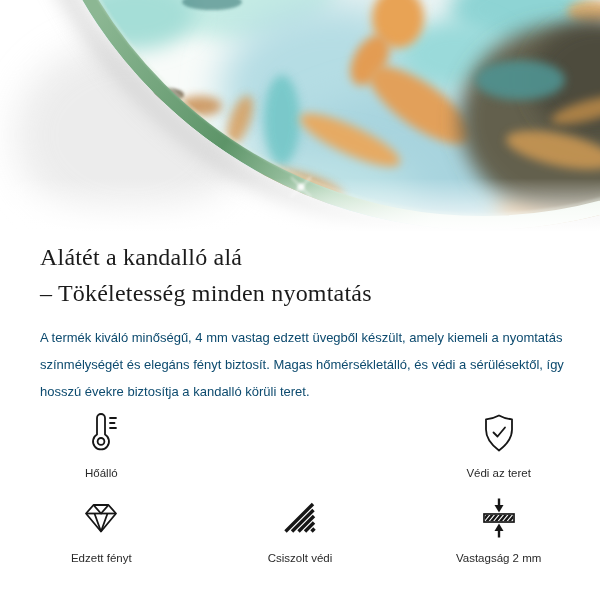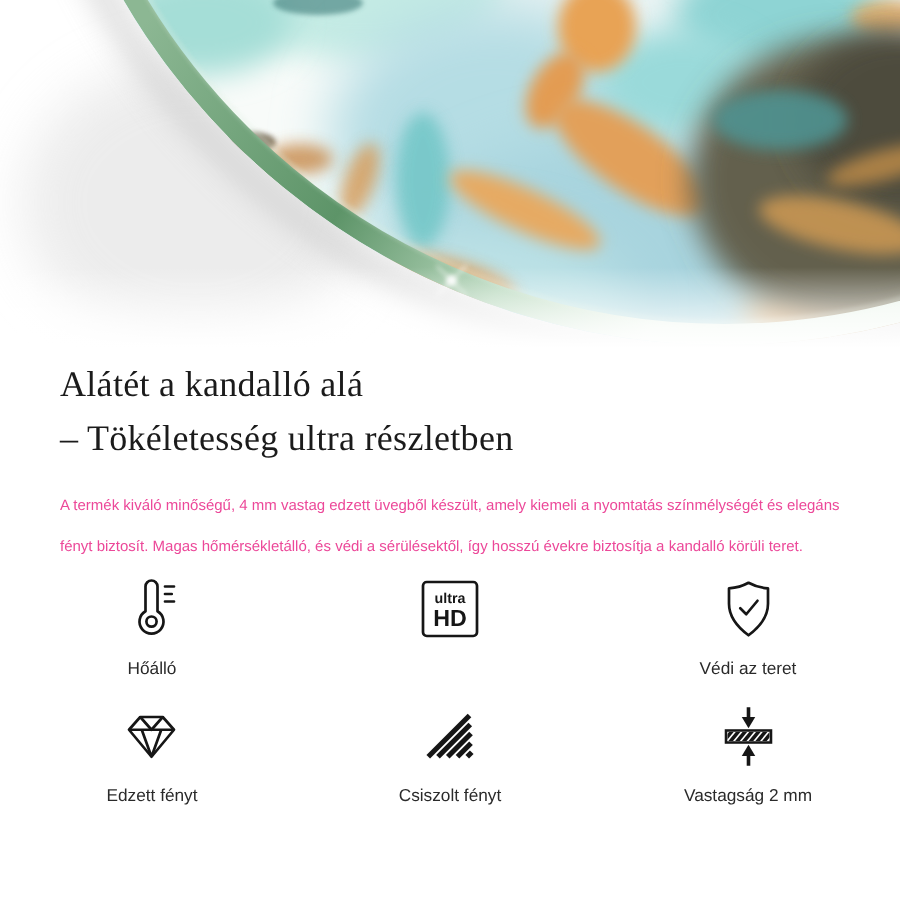--- a/index.html
+++ b/index.html
@@ -145,7 +145,7 @@
   <div class="content">
     <h1>
       <span>Alátét a kandalló alá</span><br>
-      <span>– Tökéletesség ultra részletben</span>
+      <span>– Tökéletesség minden nyomtatás</span>
     </h1>
     <p class="desc">A termék kiváló minőségű, 4 mm vastag edzett üvegből készült, amely kiemeli a nyomtatás színmélységét és elegáns fényt biztosít. Magas hőmérsékletálló, és védi a sérülésektől, így hosszú évekre biztosítja a kandalló körüli teret.</p>
   </div>

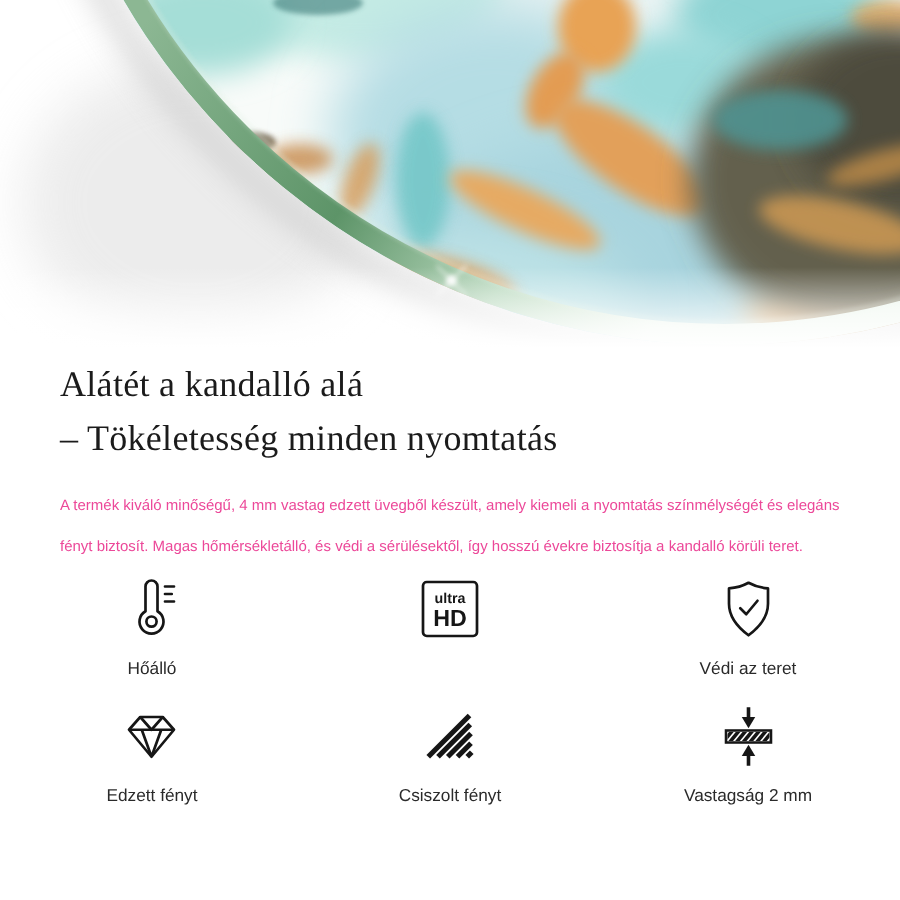--- a/index.html
+++ b/index.html
@@ -27,9 +27,9 @@
   }
   .desc{
     margin:13px 0 0 0;
-    font-size:10px;
+    font-size:13px;
     line-height:27px;
-    color:#ec4899;
+    color:#0c4a6e;
     width:530px;
   }
 

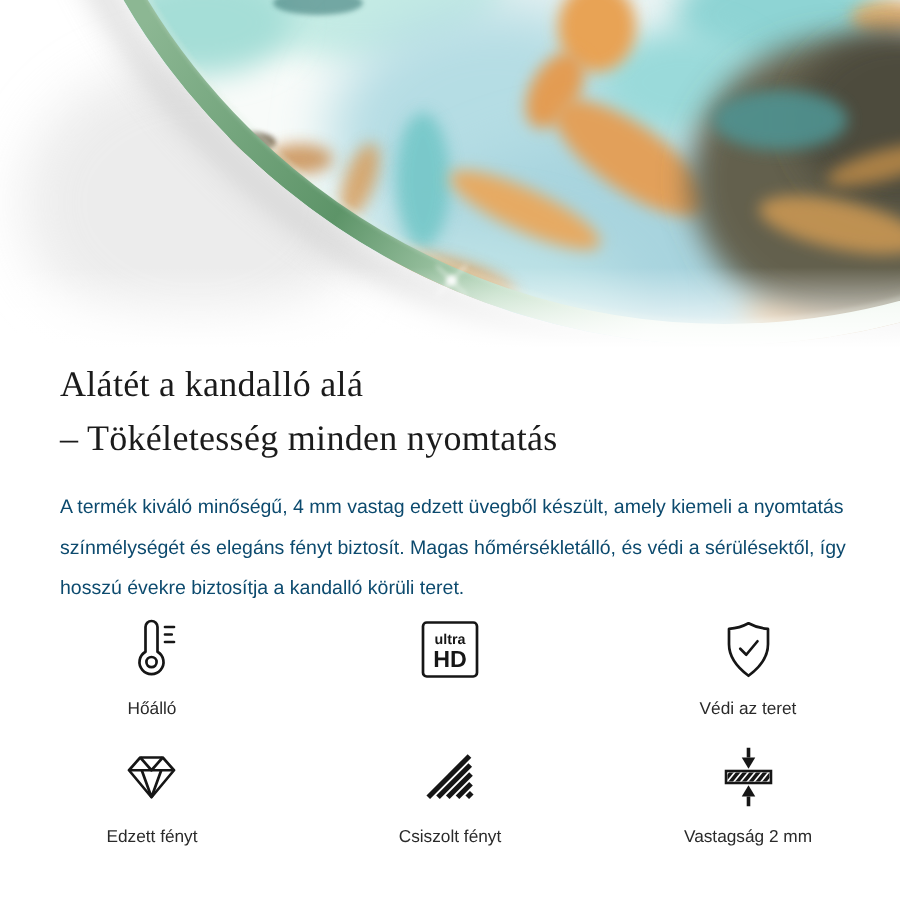--- a/index.html
+++ b/index.html
@@ -164,13 +164,6 @@
     </div>
 
     <div class="feature">
-      <div class="icon">
-        <svg width="44" height="44" viewBox="0 0 44 44">
-          <rect class="ic" x="4" y="4" width="36" height="36" rx="2.5" stroke-width="2.2"></rect>
-          <text x="22" y="18" text-anchor="middle" font-size="9.5" font-weight="700" font-family="Liberation Sans, sans-serif" fill="#161616">ultra</text>
-          <text x="22" y="33.5" text-anchor="middle" font-size="15.5" font-weight="700" font-family="Liberation Sans, sans-serif" fill="#161616">HD</text>
-        </svg>
-      </div>
     </div>
 
     <div class="feature">

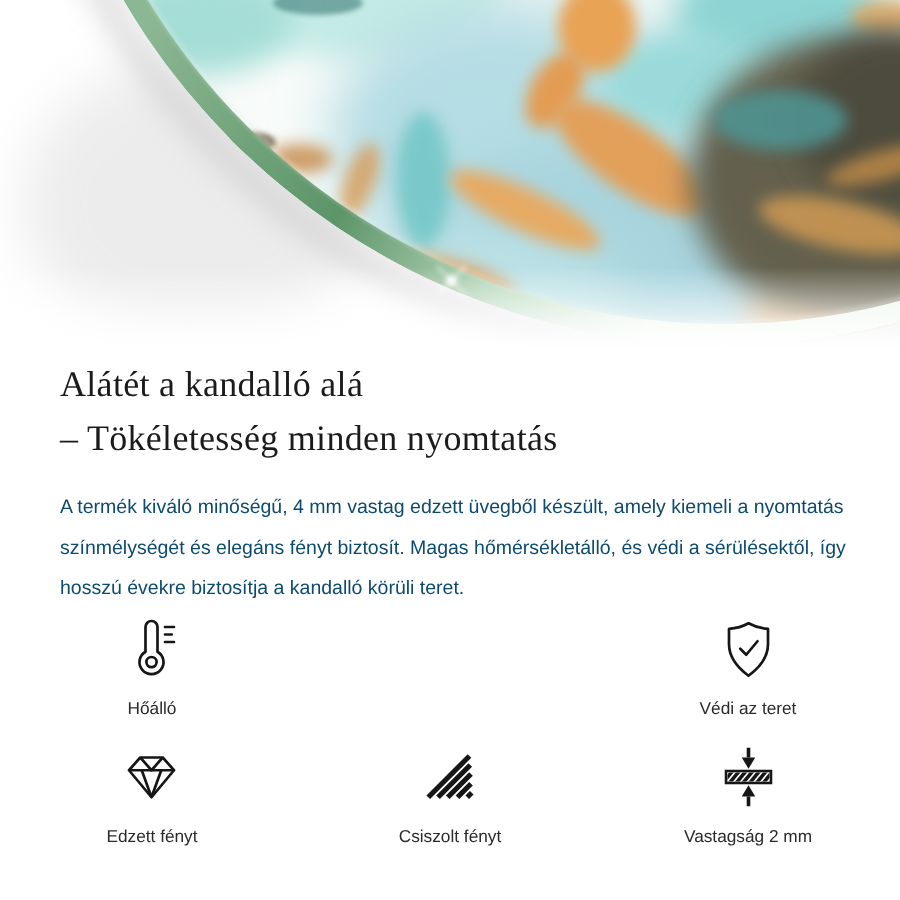--- a/index.html
+++ b/index.html
@@ -202,7 +202,7 @@
           </g>
         </svg>
       </div>
-      <div class="label">Csiszolt fényt</div>
+      <div class="label">Csiszolt védi</div>
     </div>
 
     <div class="feature">

